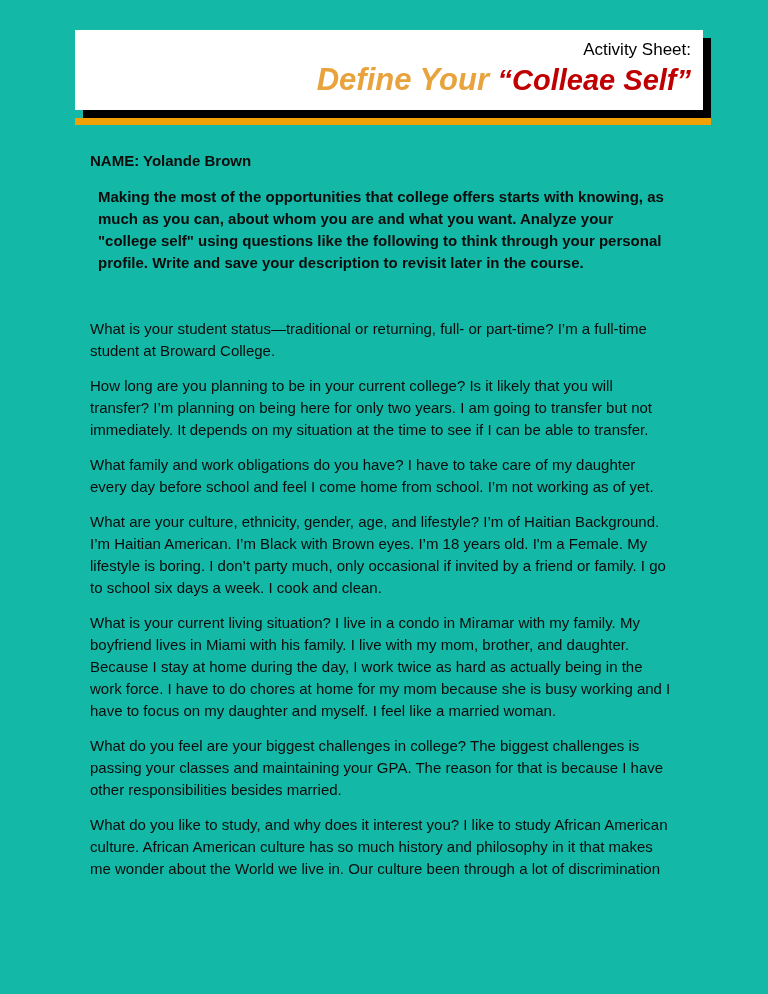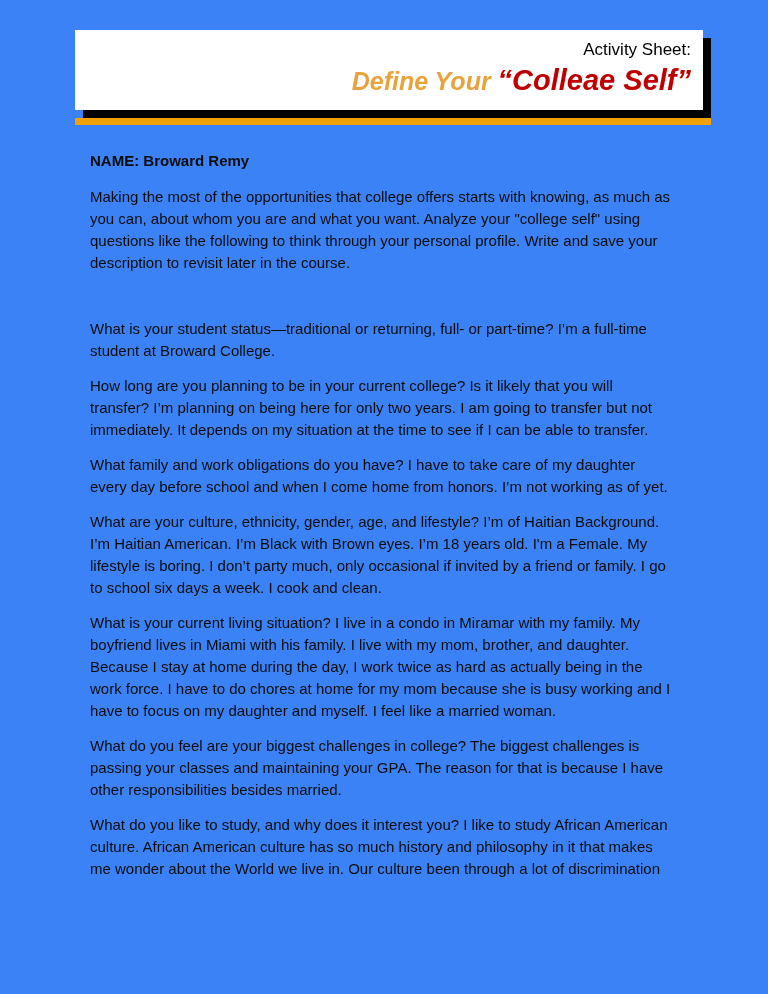--- a/index.html
+++ b/index.html
@@ -12,7 +12,7 @@
     position: relative;
     width: 768px;
     height: 994px;
-    background: #3b82f6;
+    background: #14b8a6;
     overflow: hidden;
   }
   .header-wrap {

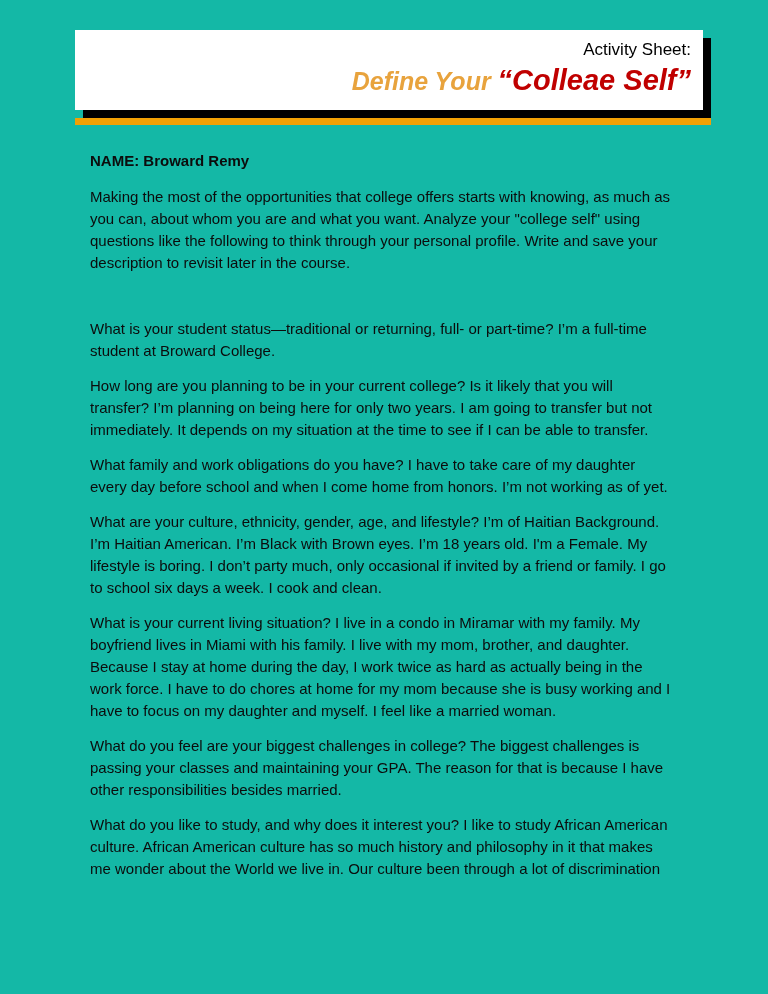--- a/index.html
+++ b/index.html
@@ -41,7 +41,7 @@
   }
   .title-prefix {
     color: #E8A33D;
-    font-size: 25px;
+    font-size: 31px;
   }
   .title-main {
     color: #C00000;

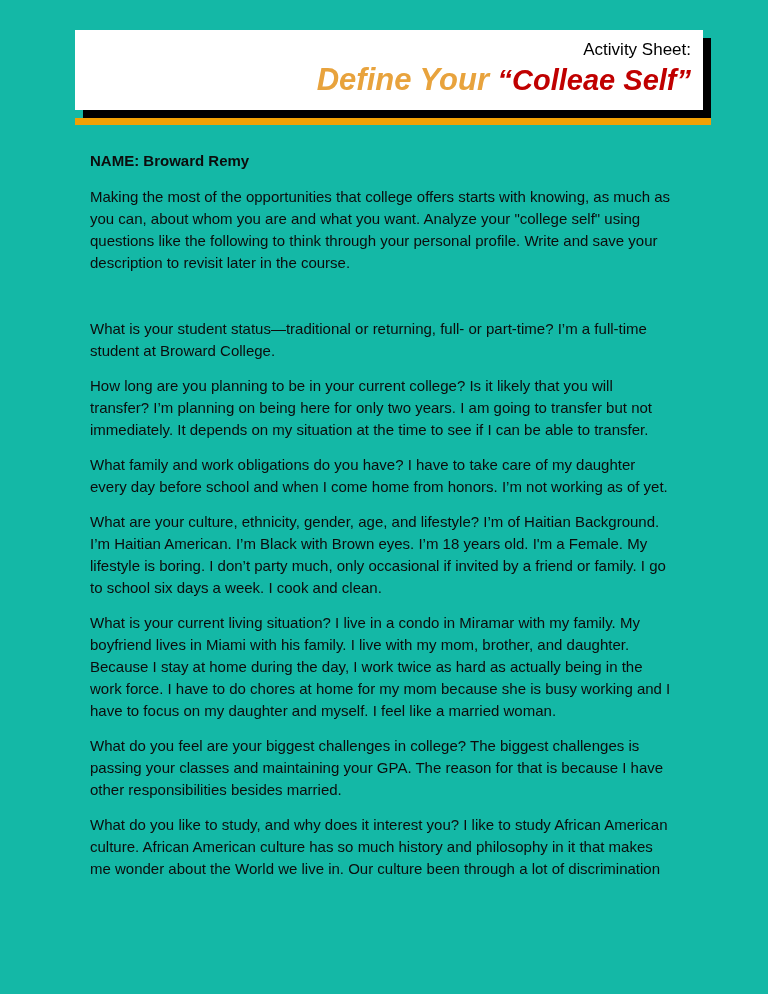--- a/index.html
+++ b/index.html
@@ -90,7 +90,7 @@
   </div>
 
   <div class="content">
-    <p class="name-line">NAME: Broward Remy</p>
+    <p class="name-line">NAME: Yolande Brown</p>
 
     <p class="intro">Making the most of the opportunities that college offers starts with knowing, as much as you can, about whom you are and what you want. Analyze your "college self" using questions like the following to think through your personal profile. Write and save your description to revisit later in the course.</p>
 

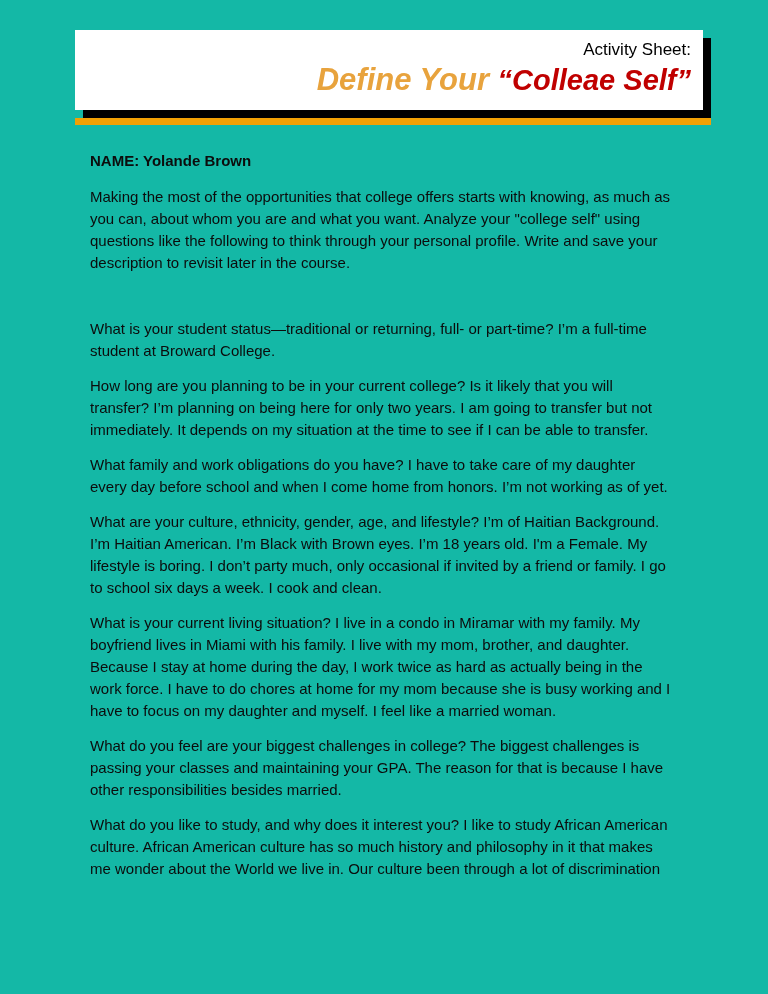--- a/index.html
+++ b/index.html
@@ -68,7 +68,8 @@
     margin: 0 0 14px 0;
   }
   .intro {
-    margin: 0 0 44px 0;
+    margin: 0 0 44px 8px;
+    font-weight: bold;
   }
   .qa {
     margin: 8px 0 13px 0;

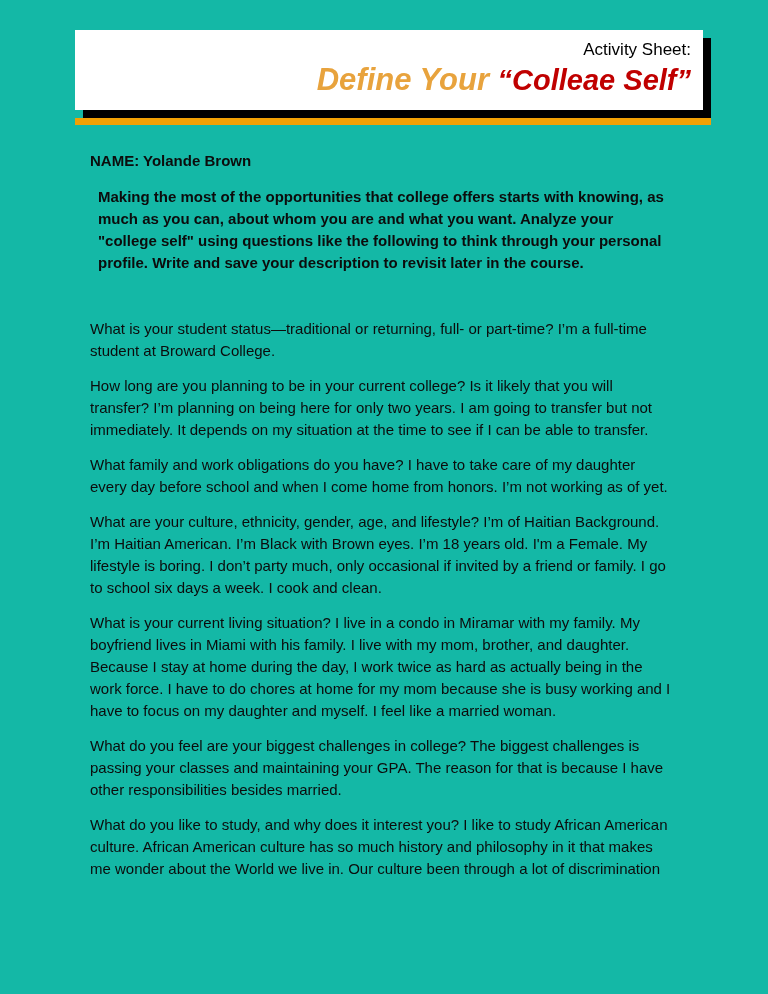--- a/index.html
+++ b/index.html
@@ -97,7 +97,7 @@
 
     <p class="qa">What is your student status—traditional or returning, full- or part-time? I’m a full-time student at Broward College.</p>
     <p class="qa">How long are you planning to be in your current college? Is it likely that you will transfer? I’m planning on being here for only two years. I am going to transfer but not immediately. It depends on my situation at the time to see if I can be able to transfer.</p>
-    <p class="qa">What family and work obligations do you have? I have to take care of my daughter every day before school and when I come home from honors. I’m not working as of yet.</p>
+    <p class="qa">What family and work obligations do you have? I have to take care of my daughter every day before school and feel I come home from school. I’m not working as of yet.</p>
     <p class="qa">What are your culture, ethnicity, gender, age, and lifestyle? I’m of Haitian Background. I’m Haitian American. I’m Black with Brown eyes. I’m 18 years old. I'm a Female. My lifestyle is boring. I don’t party much, only occasional if invited by a friend or family. I go to school six days a week. I cook and clean.</p>
     <p class="qa">What is your current living situation? I live in a condo in Miramar with my family. My boyfriend lives in Miami with his family. I live with my mom, brother, and daughter. Because I stay at home during the day, I work twice as hard as actually being in the work force. I have to do chores at home for my mom because she is busy working and I have to focus on my daughter and myself. I feel like a married woman.</p>
     <p class="qa">What do you feel are your biggest challenges in college? The biggest challenges is passing your classes and maintaining your GPA. The reason for that is because I have other responsibilities besides married.</p>

